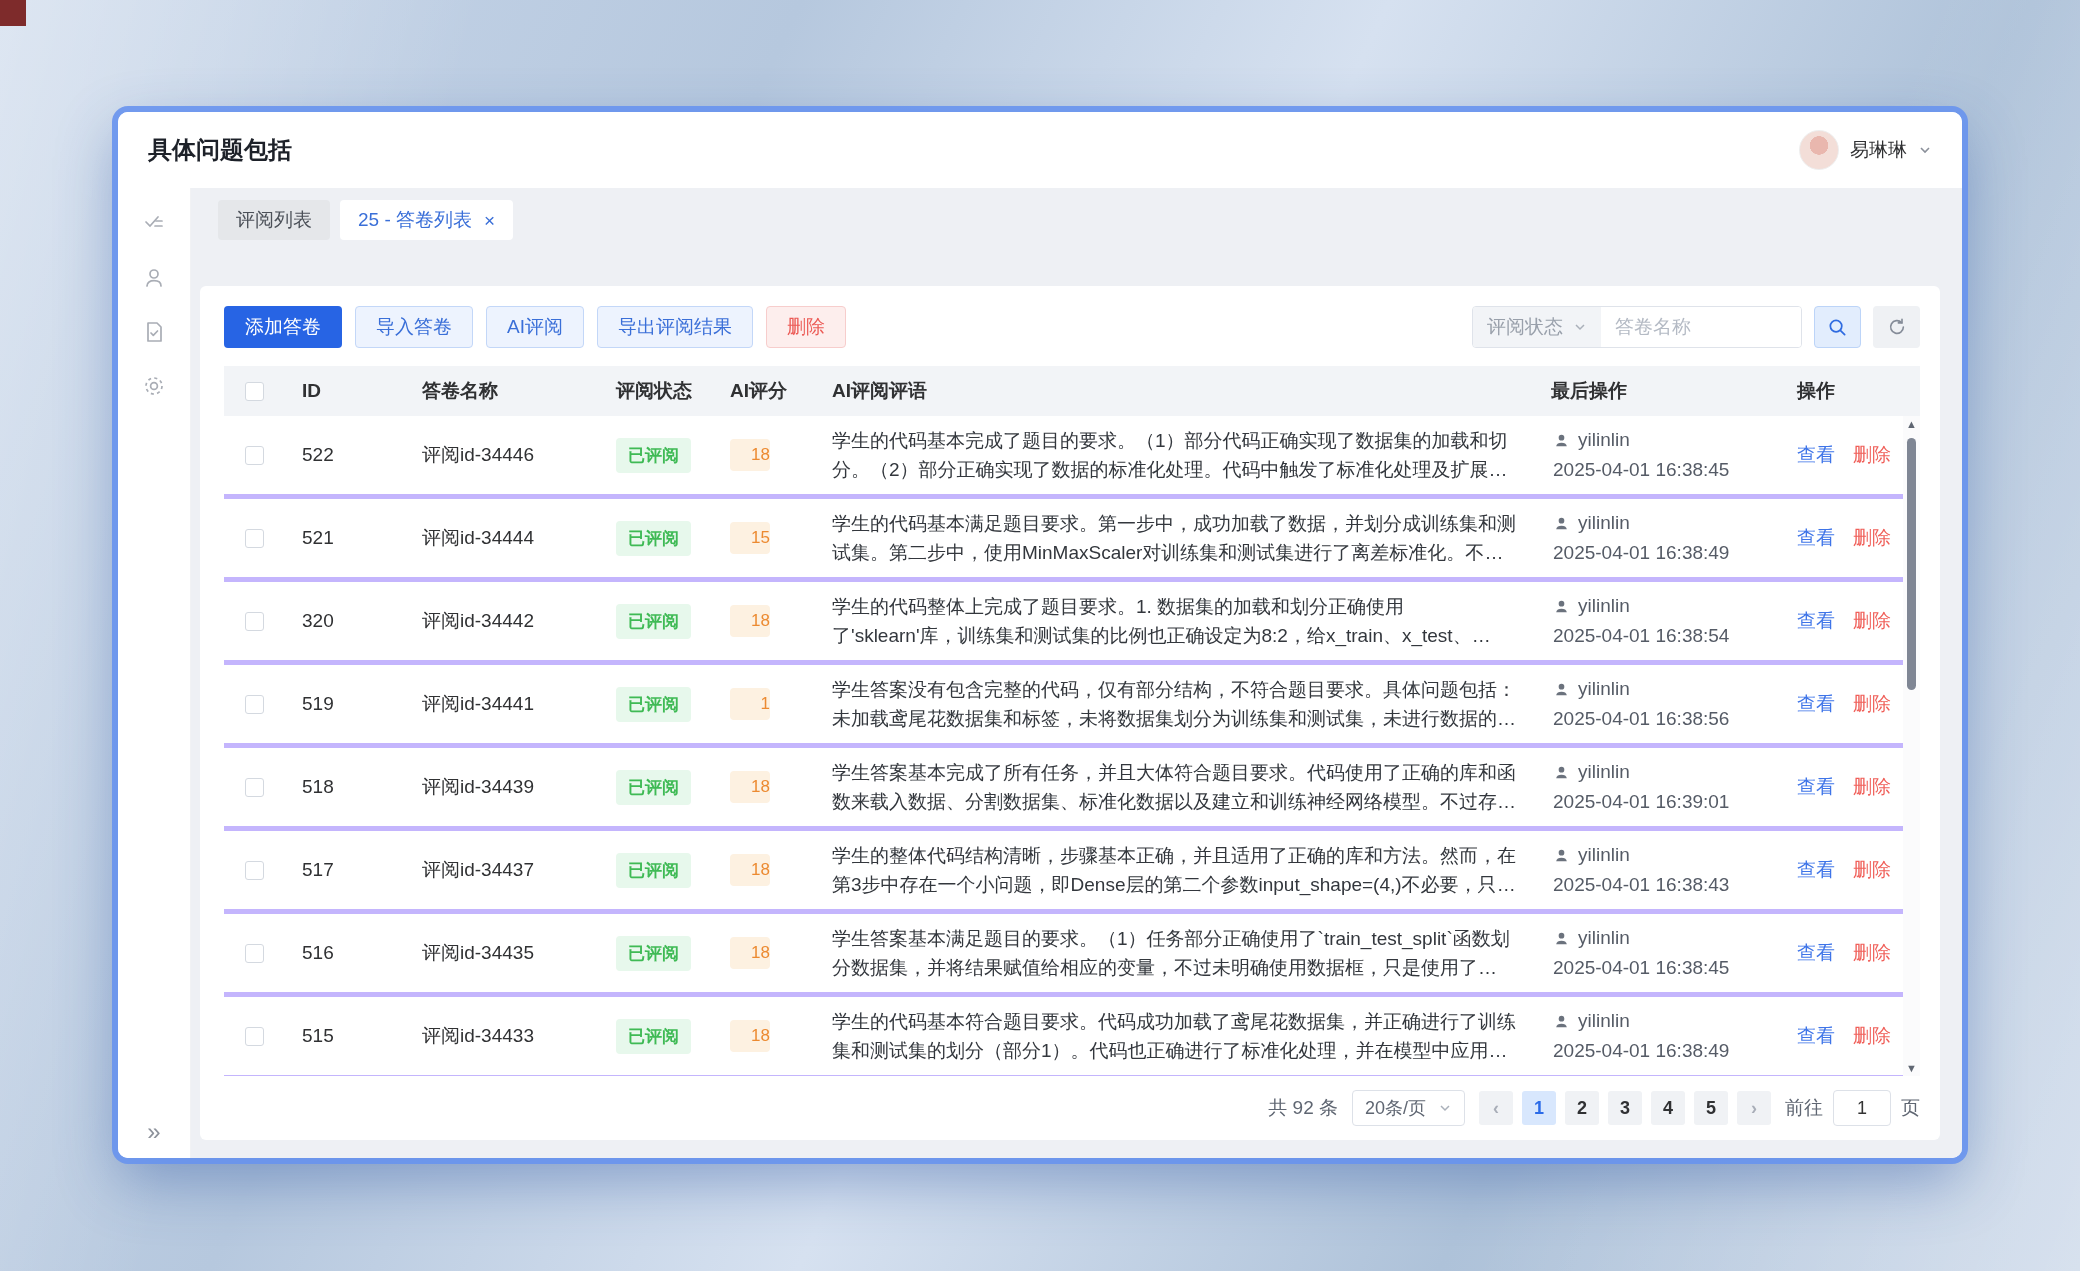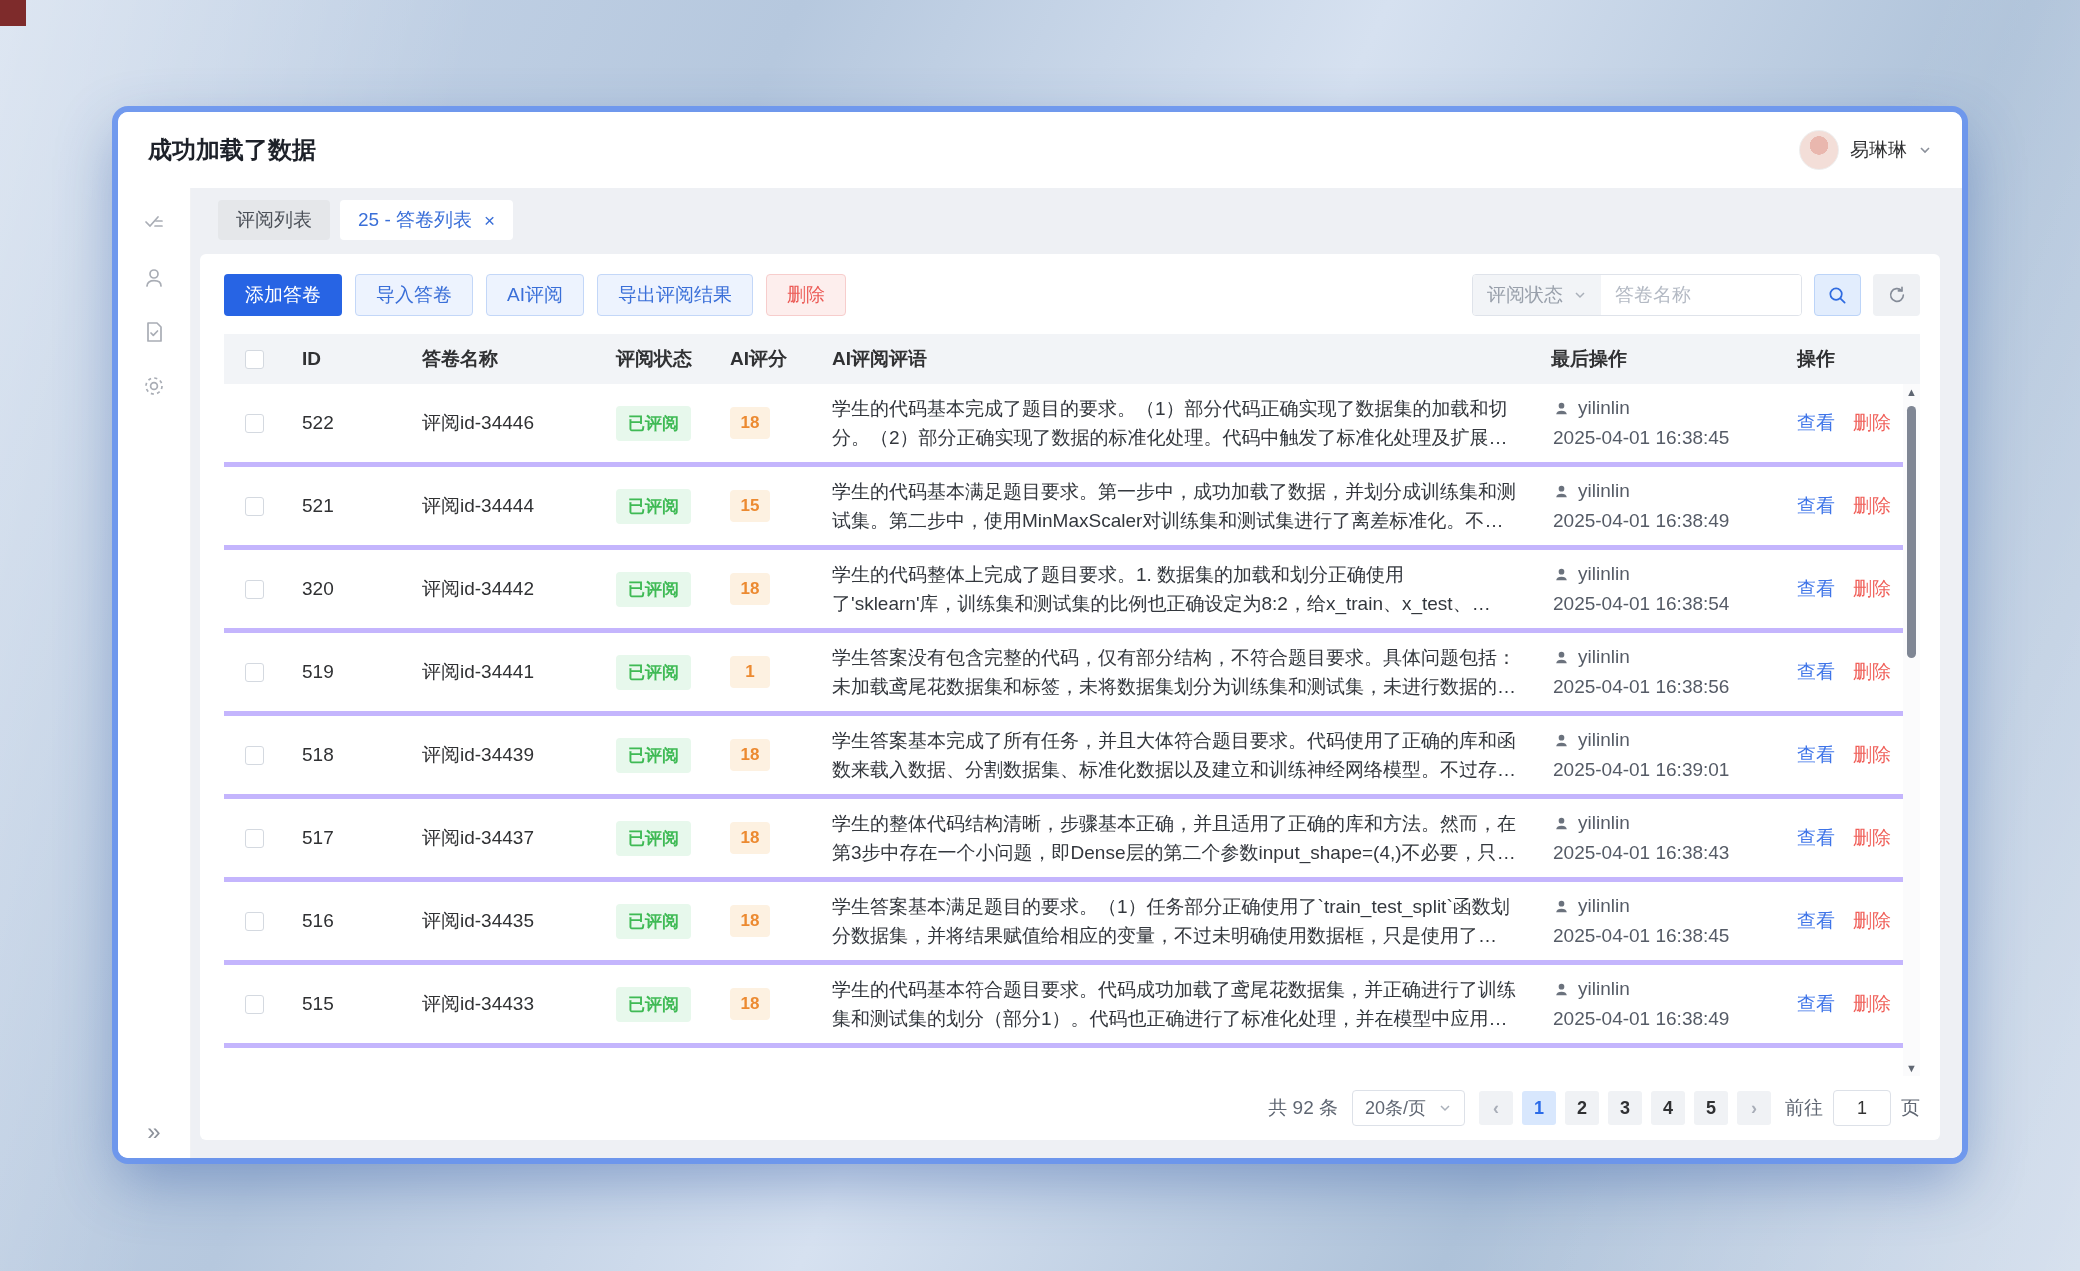--- a/index.html
+++ b/index.html
@@ -124,7 +124,7 @@
   <div class="window">
 
     <div class="win-header">
-      <div class="win-title">成功加载了数据</div>
+      <div class="win-title">具体问题包括</div>
       <div class="user-chip">
         <span class="avatar"></span>
         <span class="user-name">易琳琳</span>

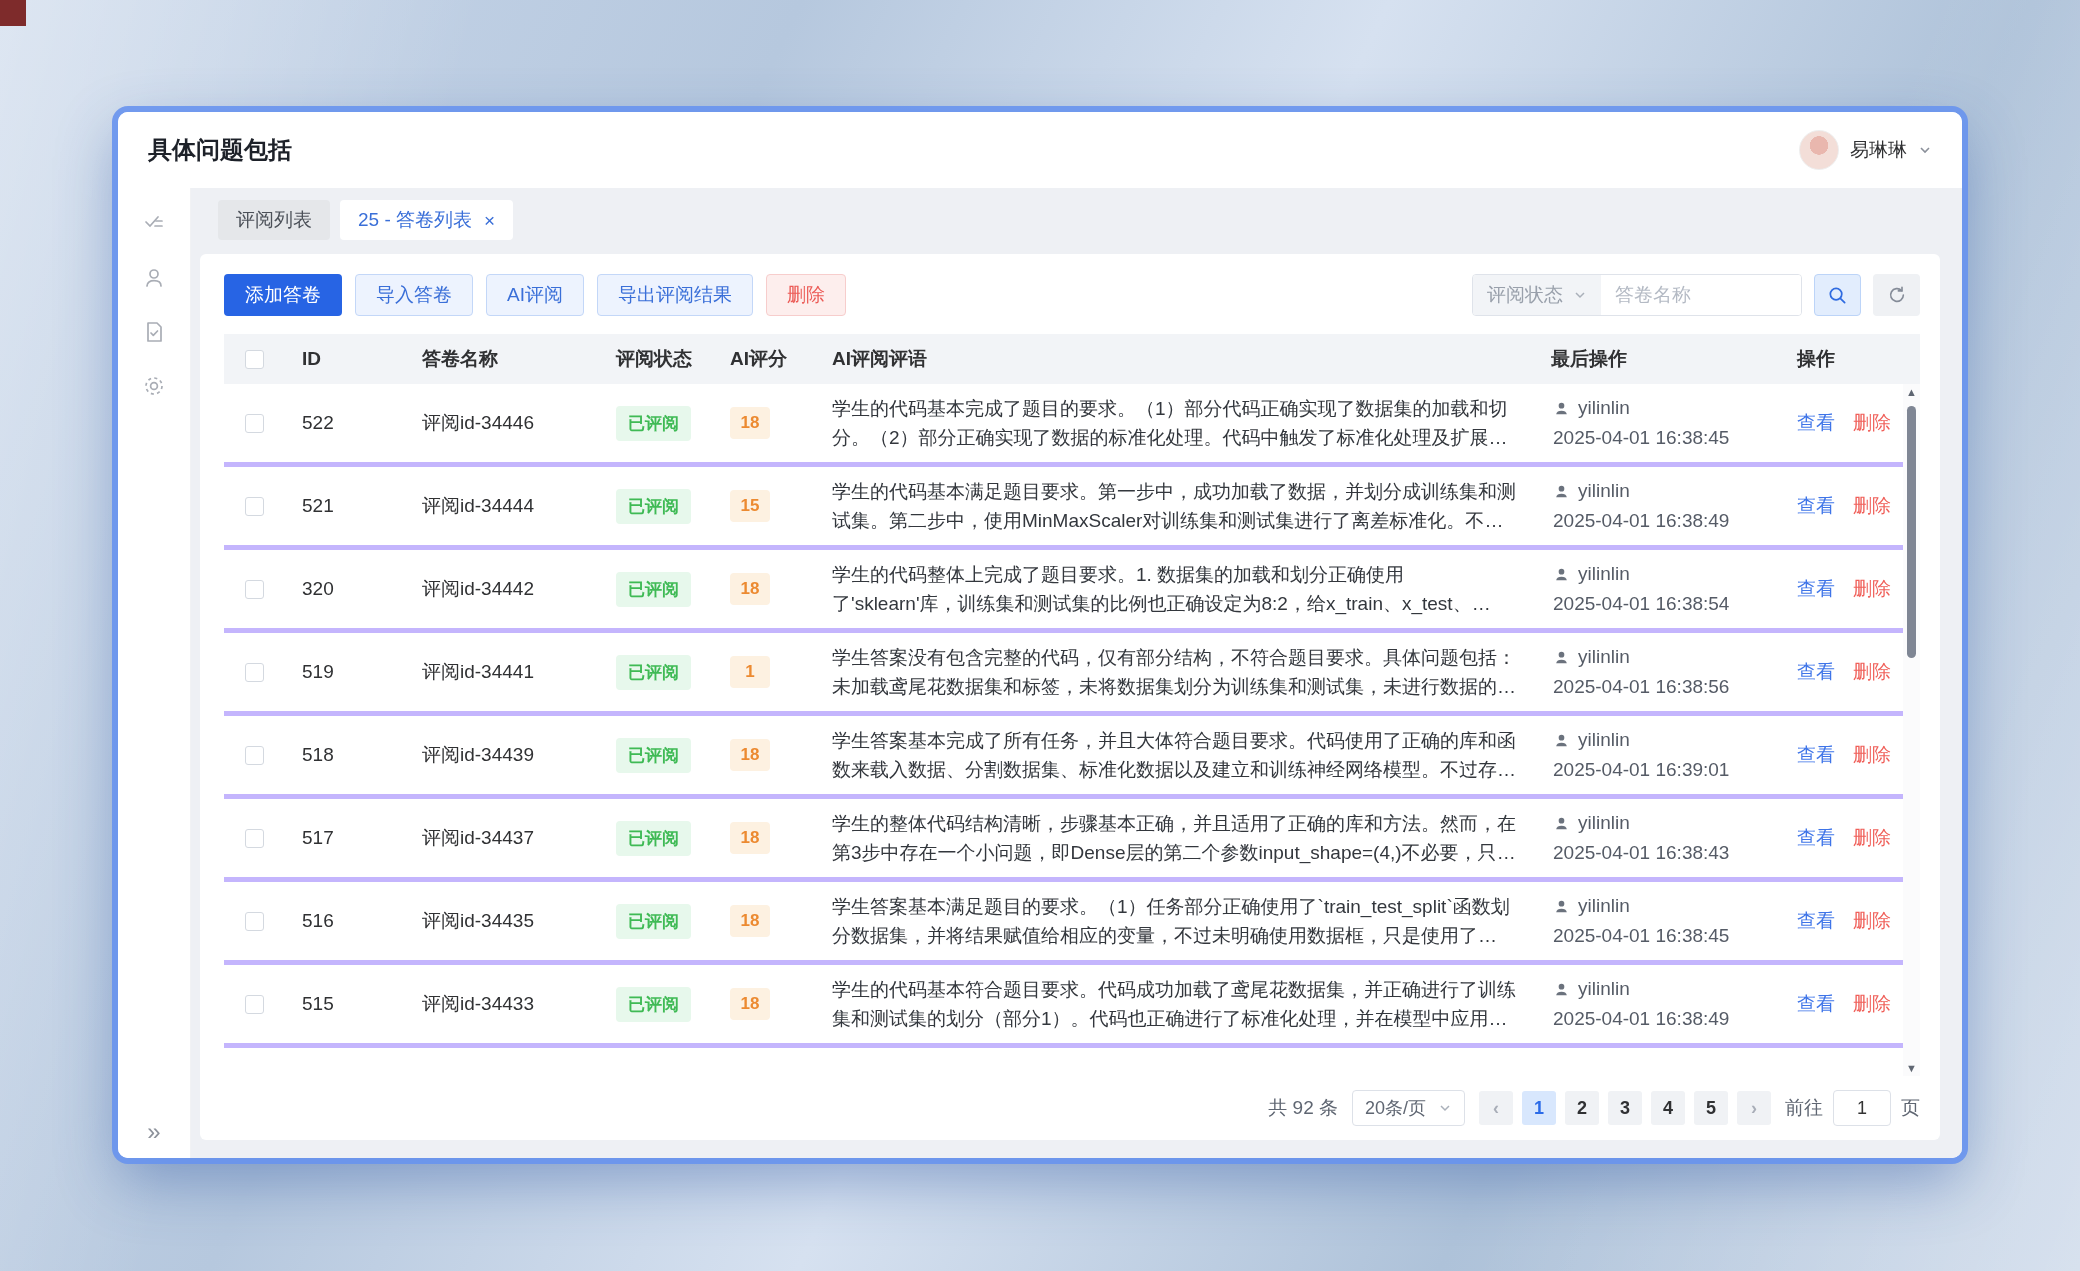--- a/index.html
+++ b/index.html
@@ -36,7 +36,7 @@
   .side-spacer { flex:1; }
   .collapse-ic { font-size:24px; color:#8d929b; cursor:pointer; line-height:1; }
 
-  .content { flex:1; min-width:0; background:#eef0f4; display:flex; flex-direction:column; padding-top:12px; }
+  .content { flex:1; min-width:0; background:#eef0f4; display:flex; flex-direction:column; padding-top:12px;gap:32px; }
 
   .tabs { display:flex; gap:10px; margin-left:27px; flex:0 0 40px; }
   .tab { height:40px; display:flex; align-items:center; padding:0 18px; border-radius:4px;

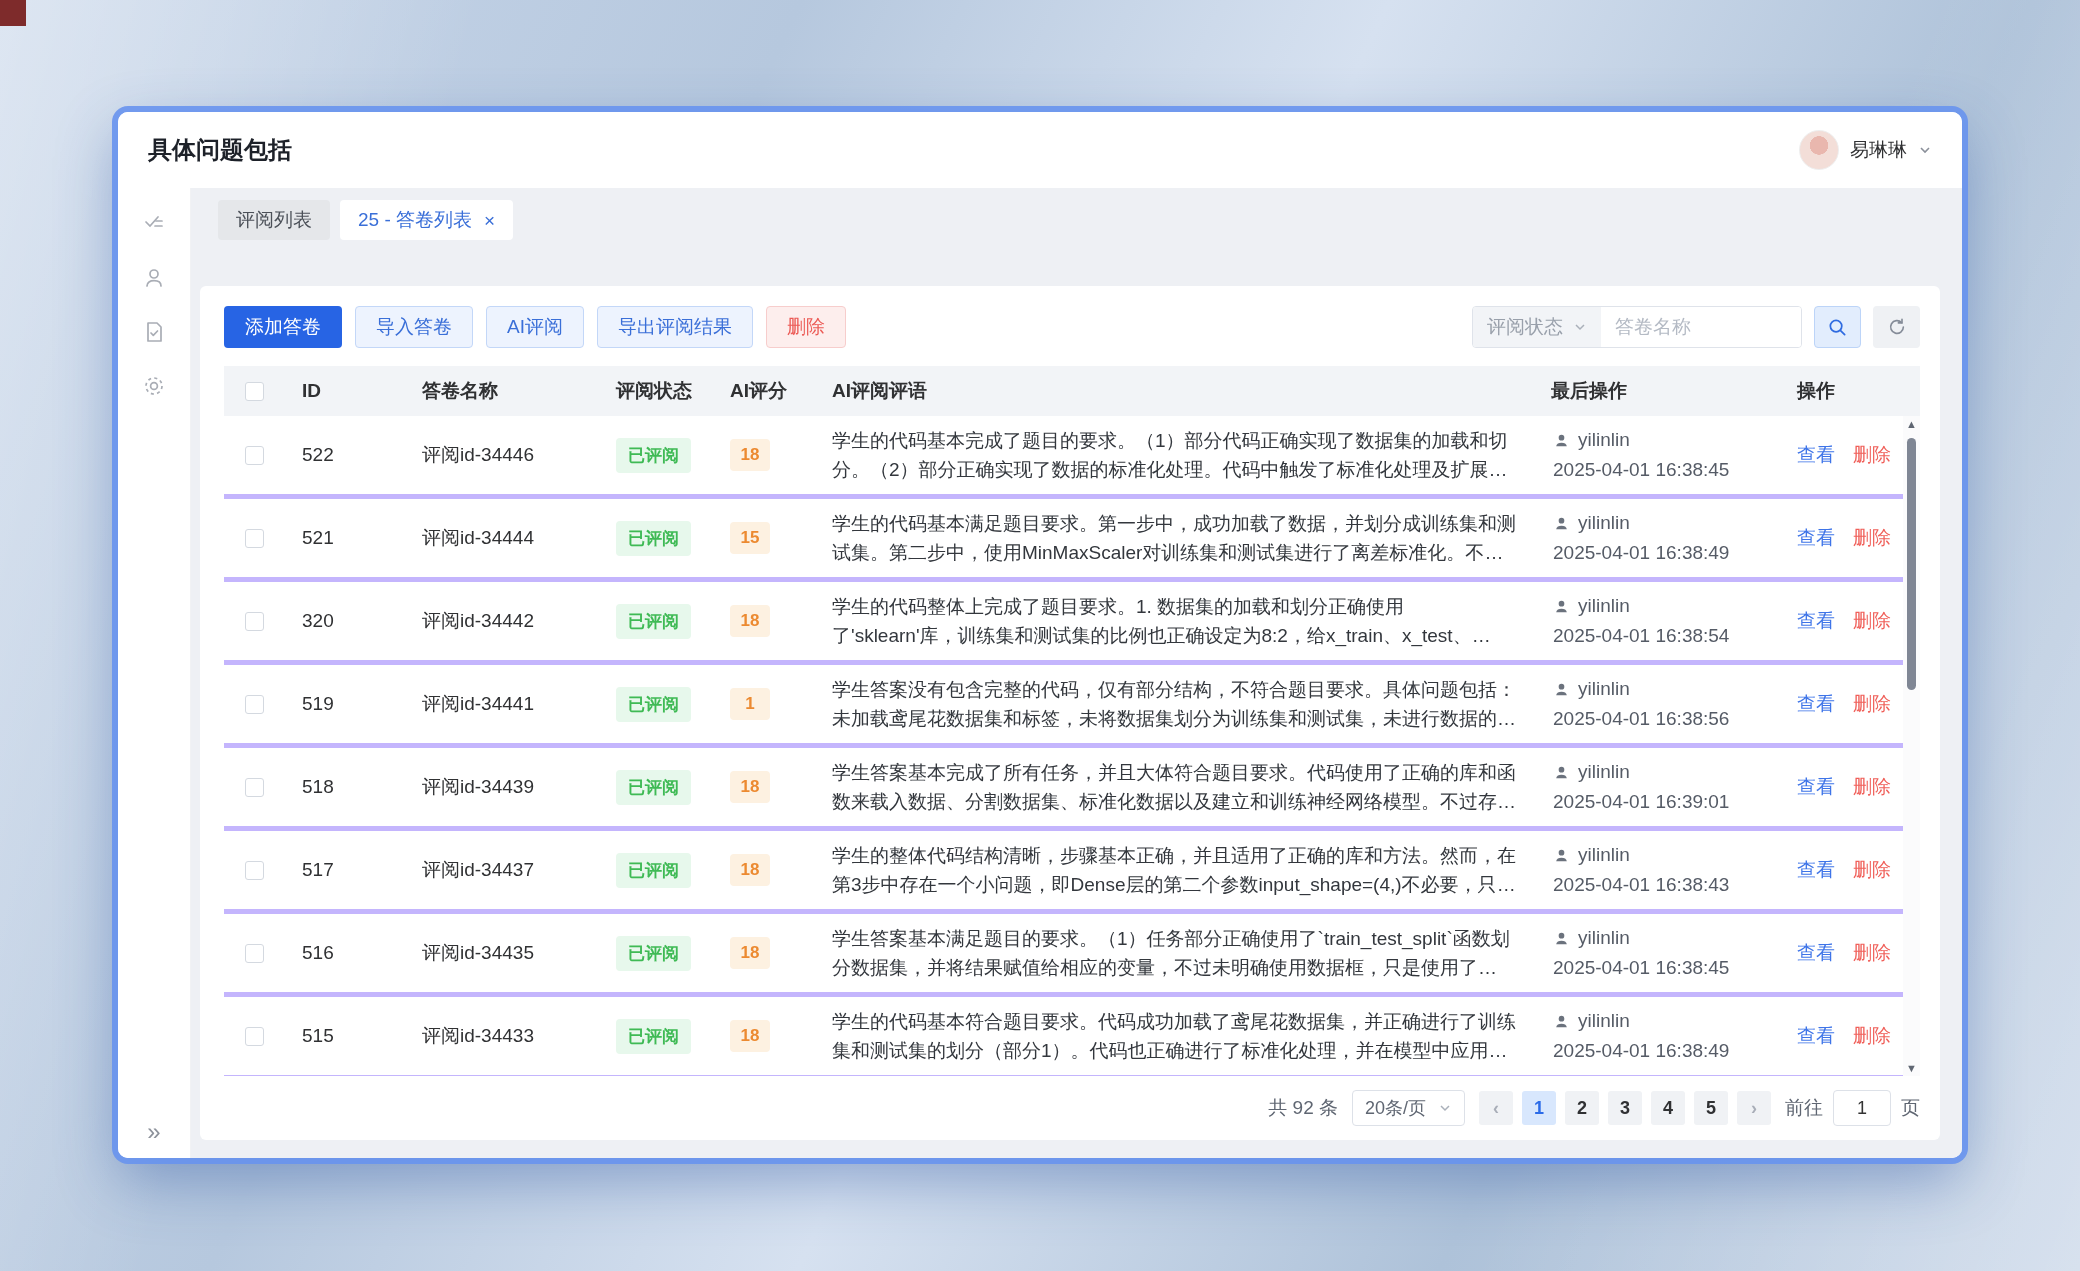--- a/index.html
+++ b/index.html
@@ -84,8 +84,8 @@
     display:-webkit-box; -webkit-line-clamp:2; -webkit-box-orient:vertical; overflow:hidden; }
   .badge-status { background:#e7f8ec; color:#3fba55; font-size:17px; font-weight:600;
     padding:6px 12px; border-radius:4px; display:inline-block; }
-  .badge-score { background:#fdf1e1; color:#ec8a31; font-size:17px; font-weight:700;
-    width:40px; padding:6px 0; text-align:center; border-radius:4px; display:inline-block; }
+  .badge-score { background:#fdf1e1; color:#ec8a31; font-size:17px; font-weight:400;
+    width:40px; padding:6px 0; text-align:right; border-radius:4px; display:inline-block; }
   .c-lastop { color:#555b66; line-height:30px; padding-left:4px; }
   .op-name { display:flex; align-items:center; gap:8px; }
   .op-name svg { width:17px; height:17px; color:#6b727d; }

